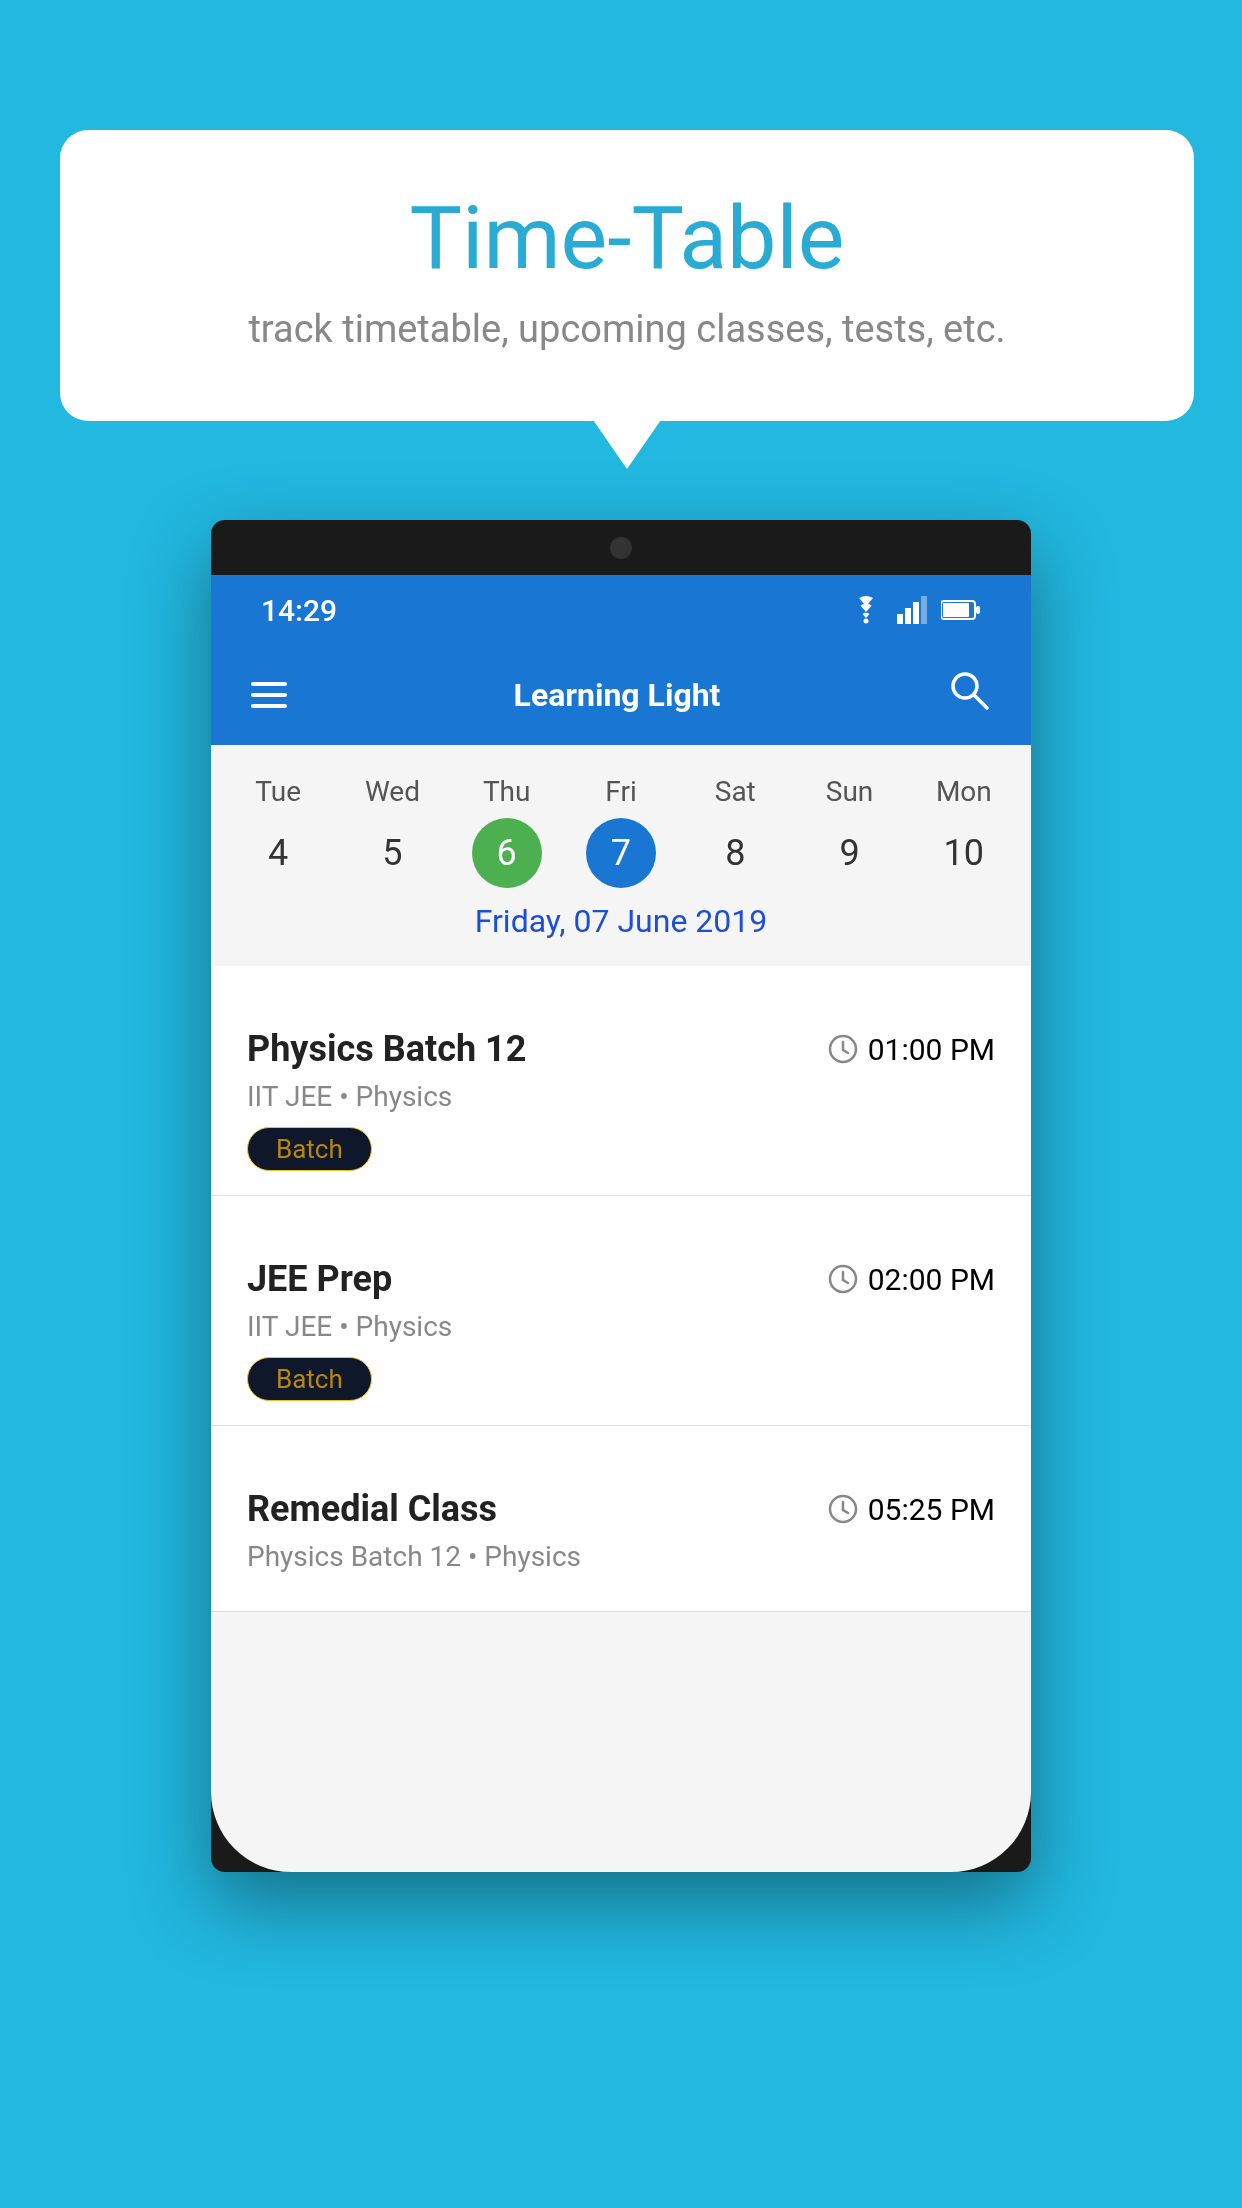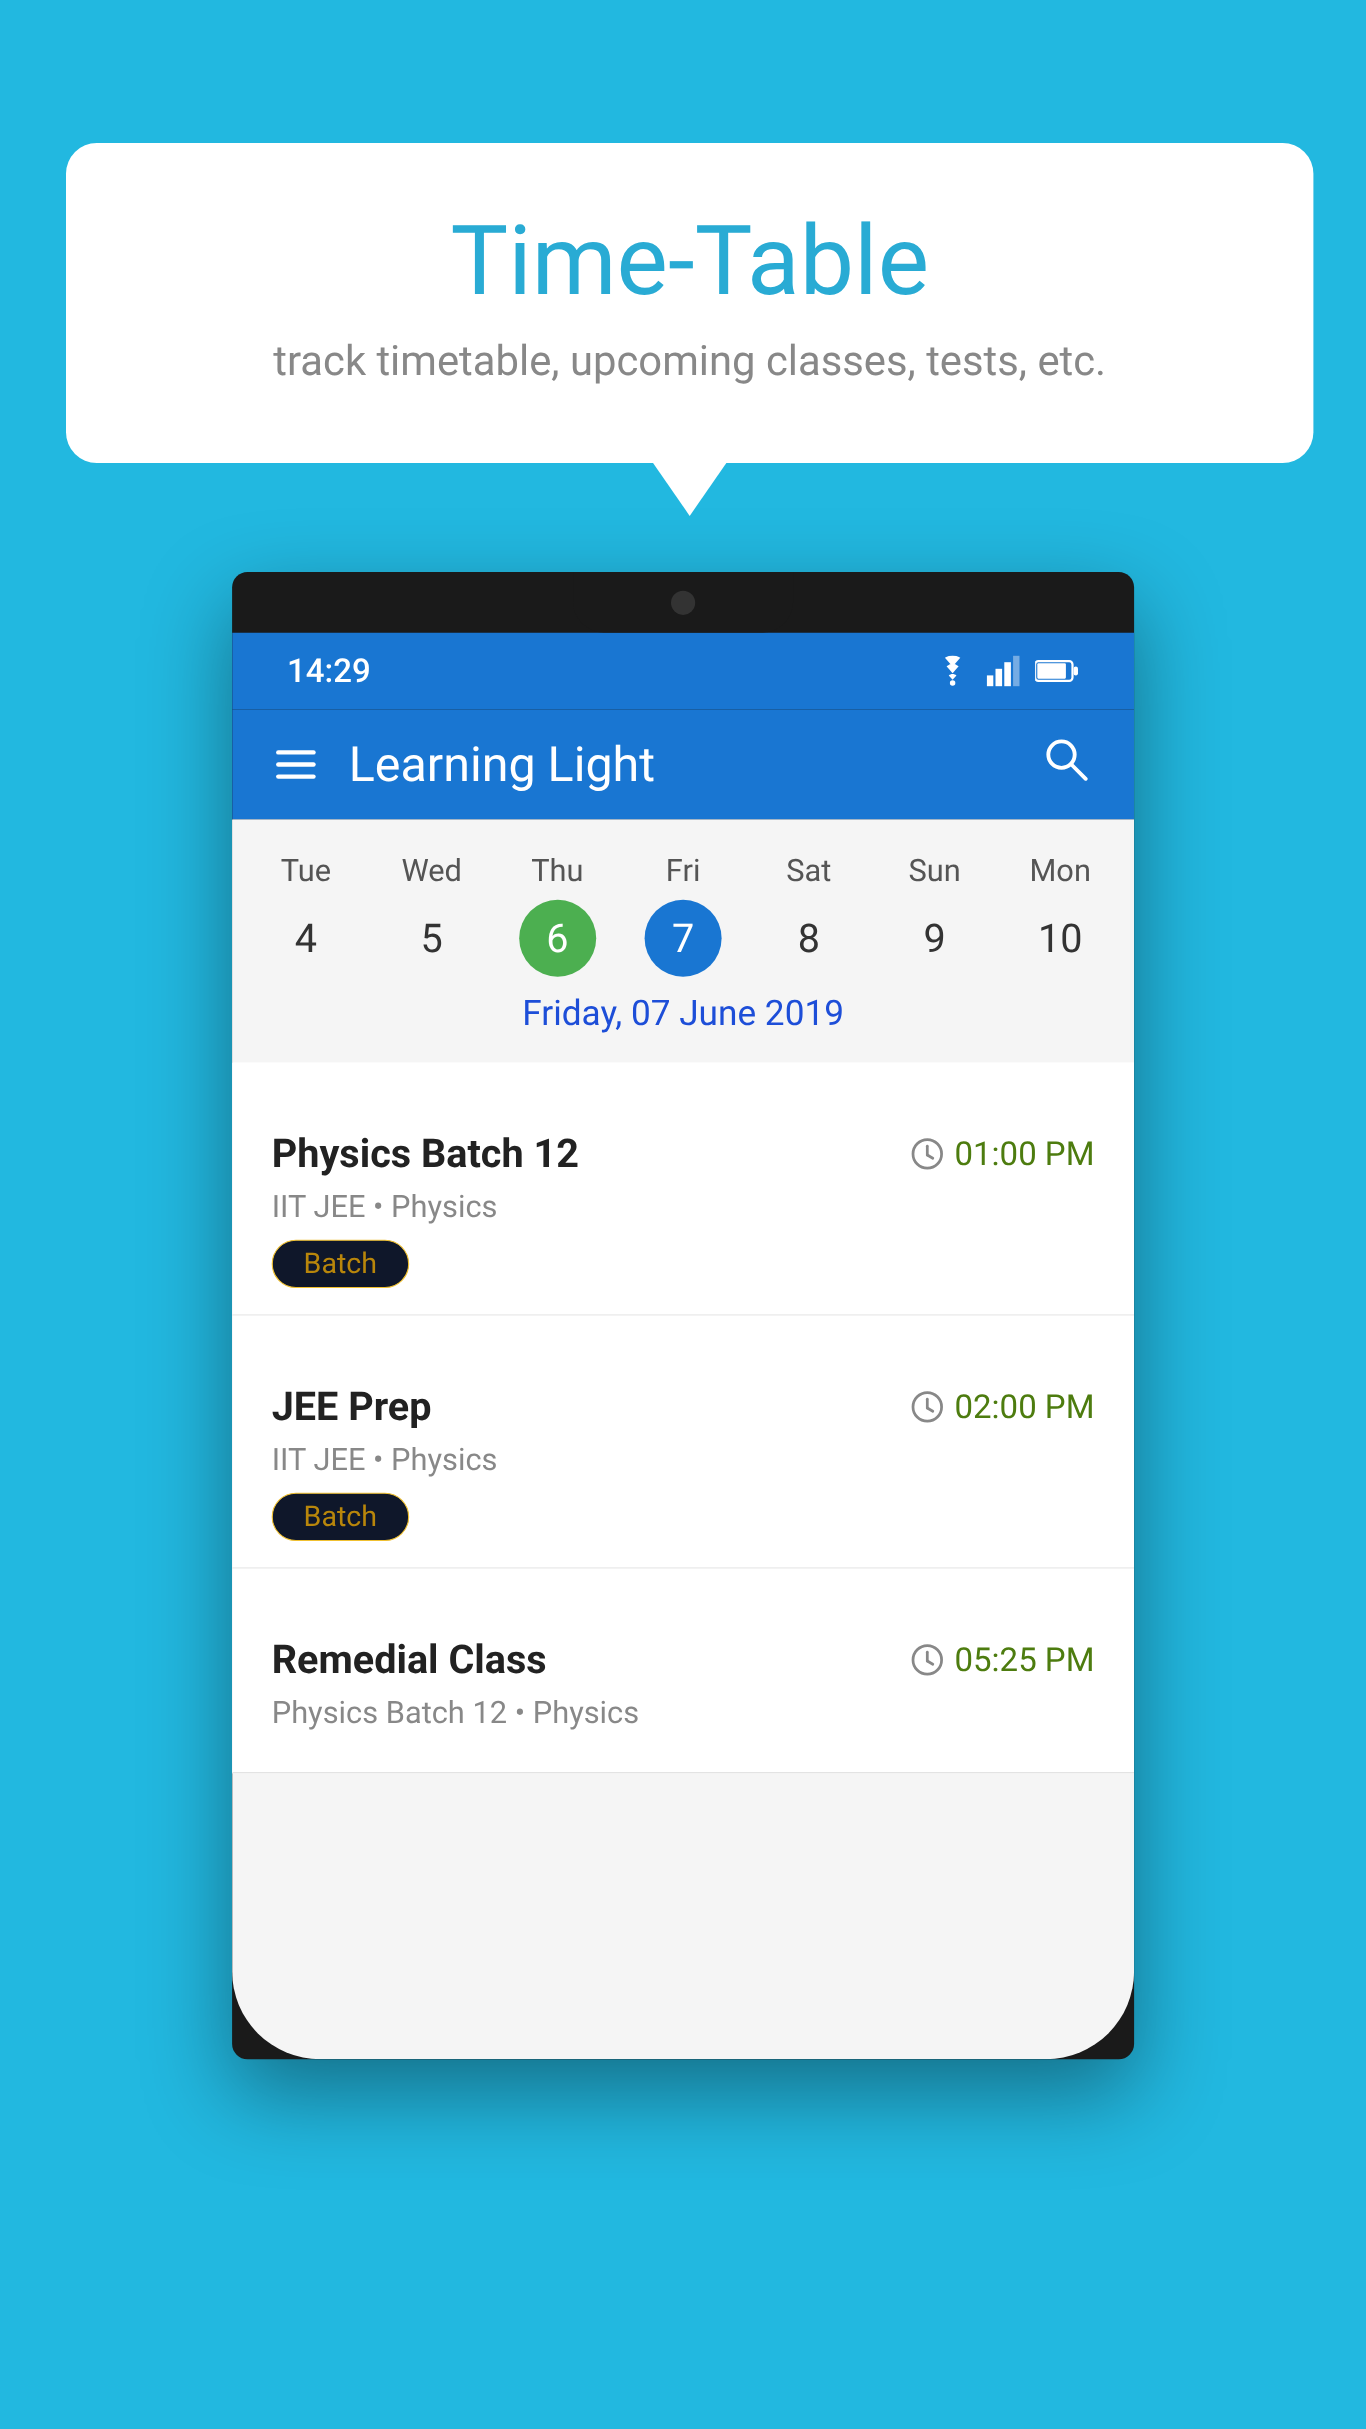--- a/index.html
+++ b/index.html
@@ -157,10 +157,10 @@
 
     .app-title {
       color: white;
-      font-size: 44px;
-      font-weight: 400;
+      font-size: 32px;
+      font-weight: 700;
       flex: 1;
-      text-align: left;
+      text-align: center;
     }
 
     .search-icon-btn {

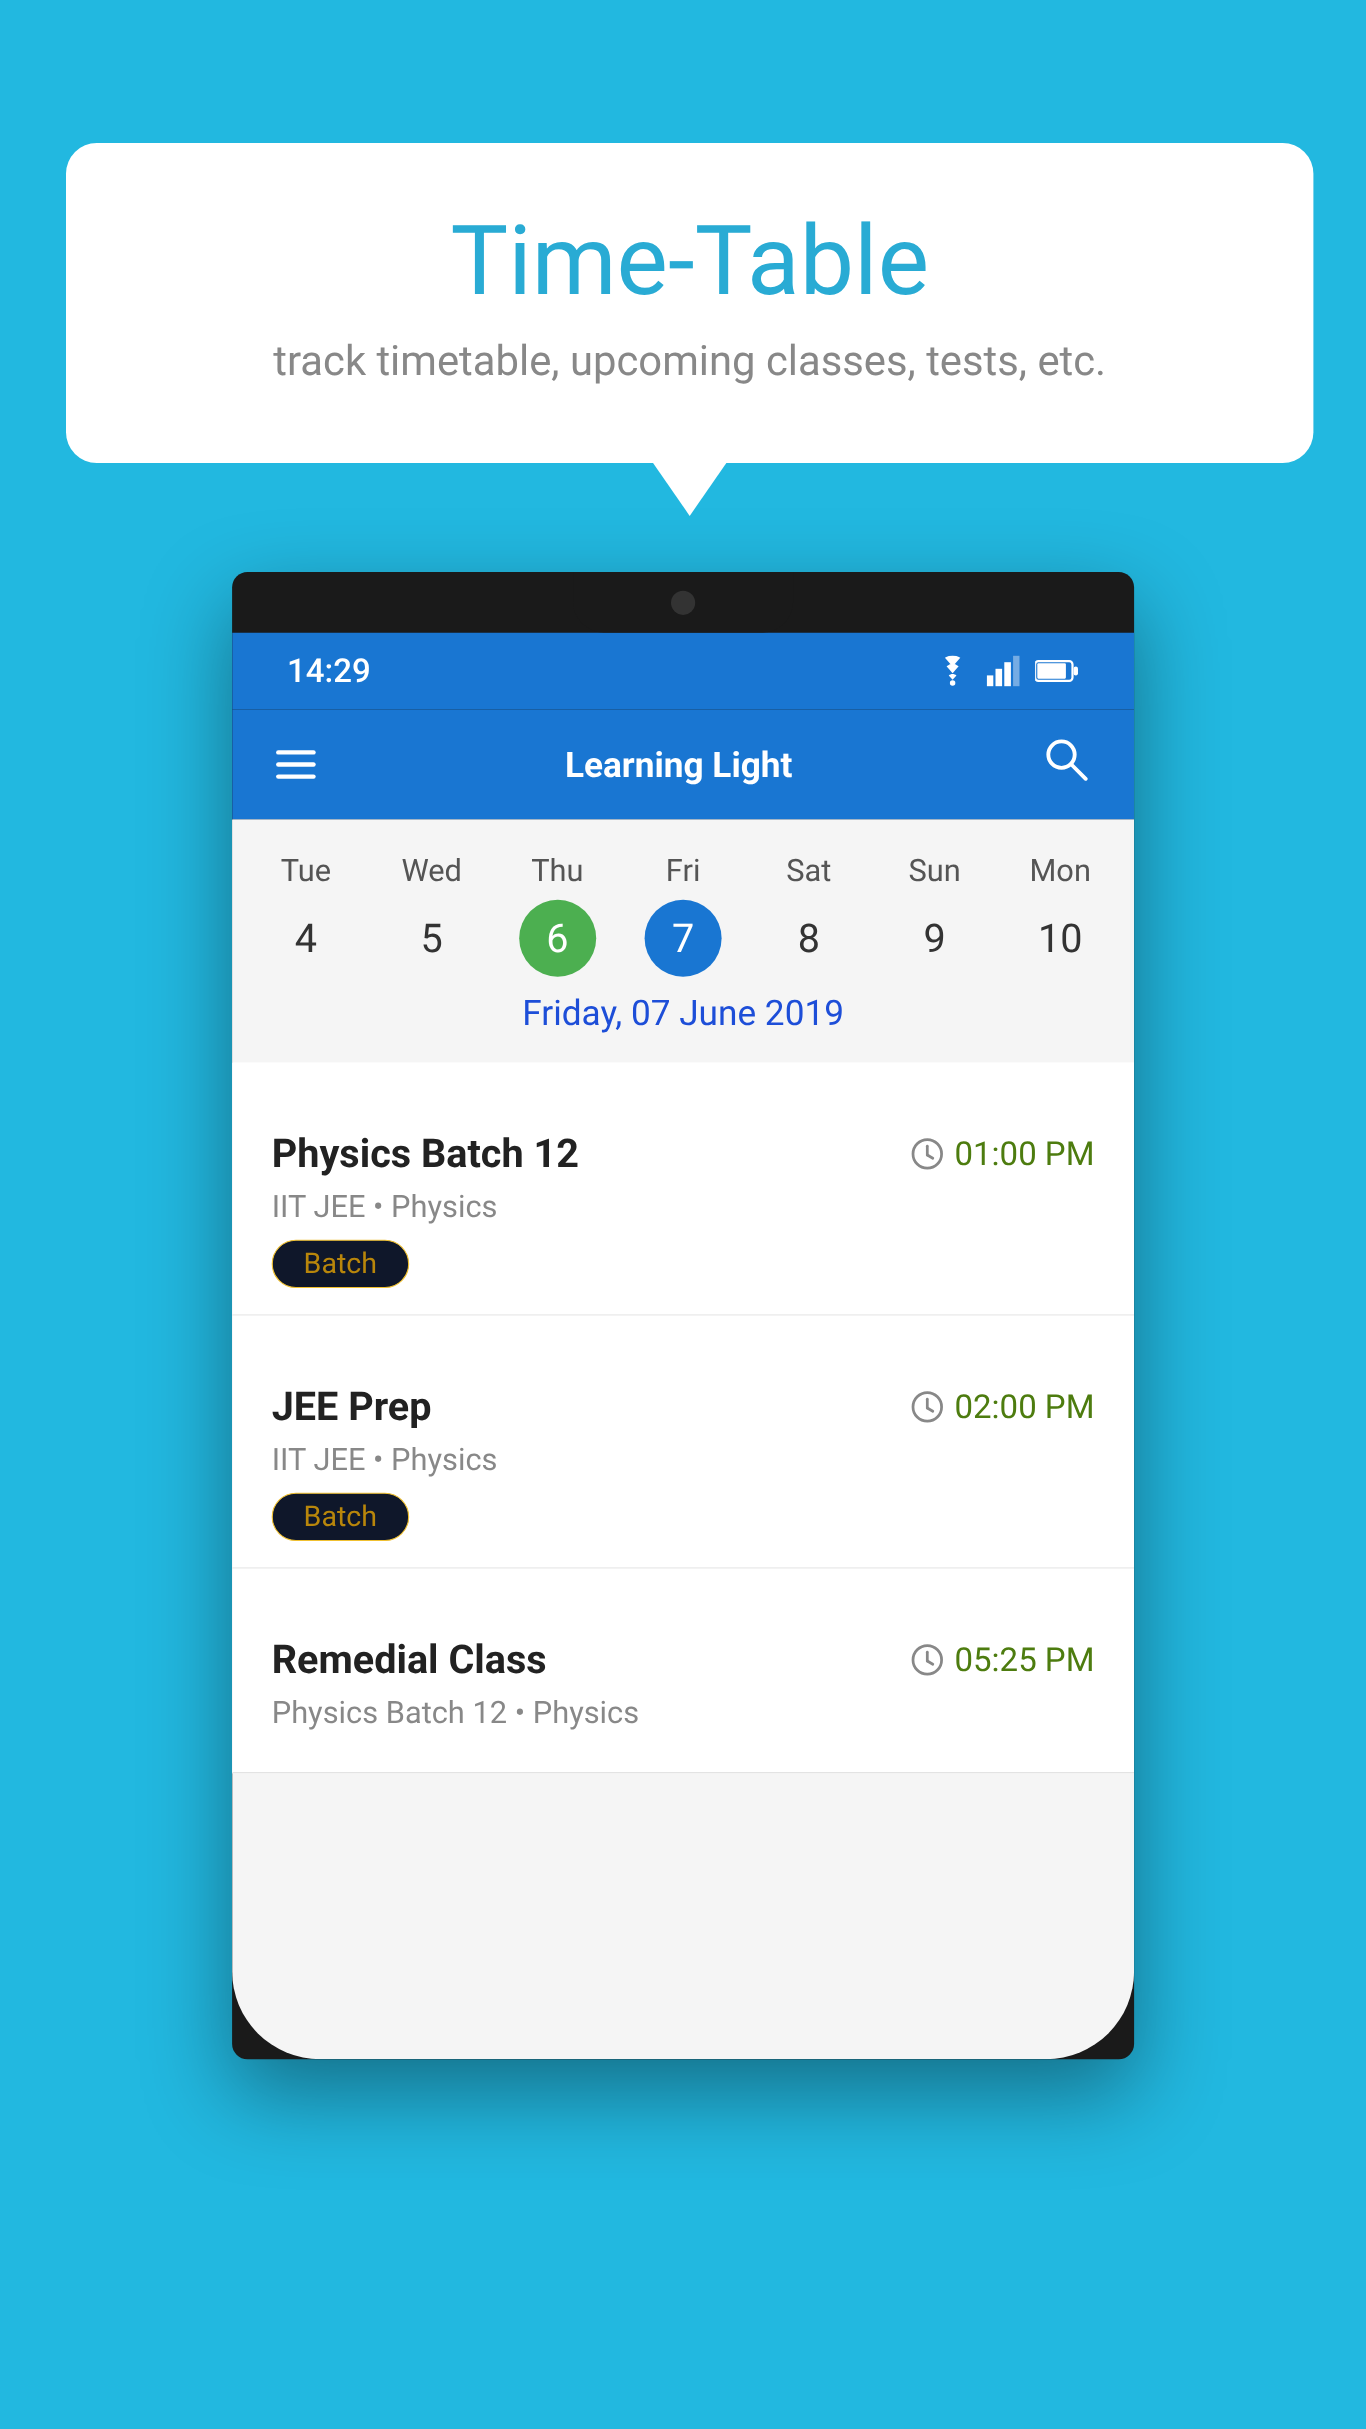--- a/index.html
+++ b/index.html
@@ -269,7 +269,7 @@
       align-items: center;
       gap: 10px;
       font-size: 30px;
-      color: #4d7c0f;
+      color: #000000;
     }
 
     .schedule-subtitle {

